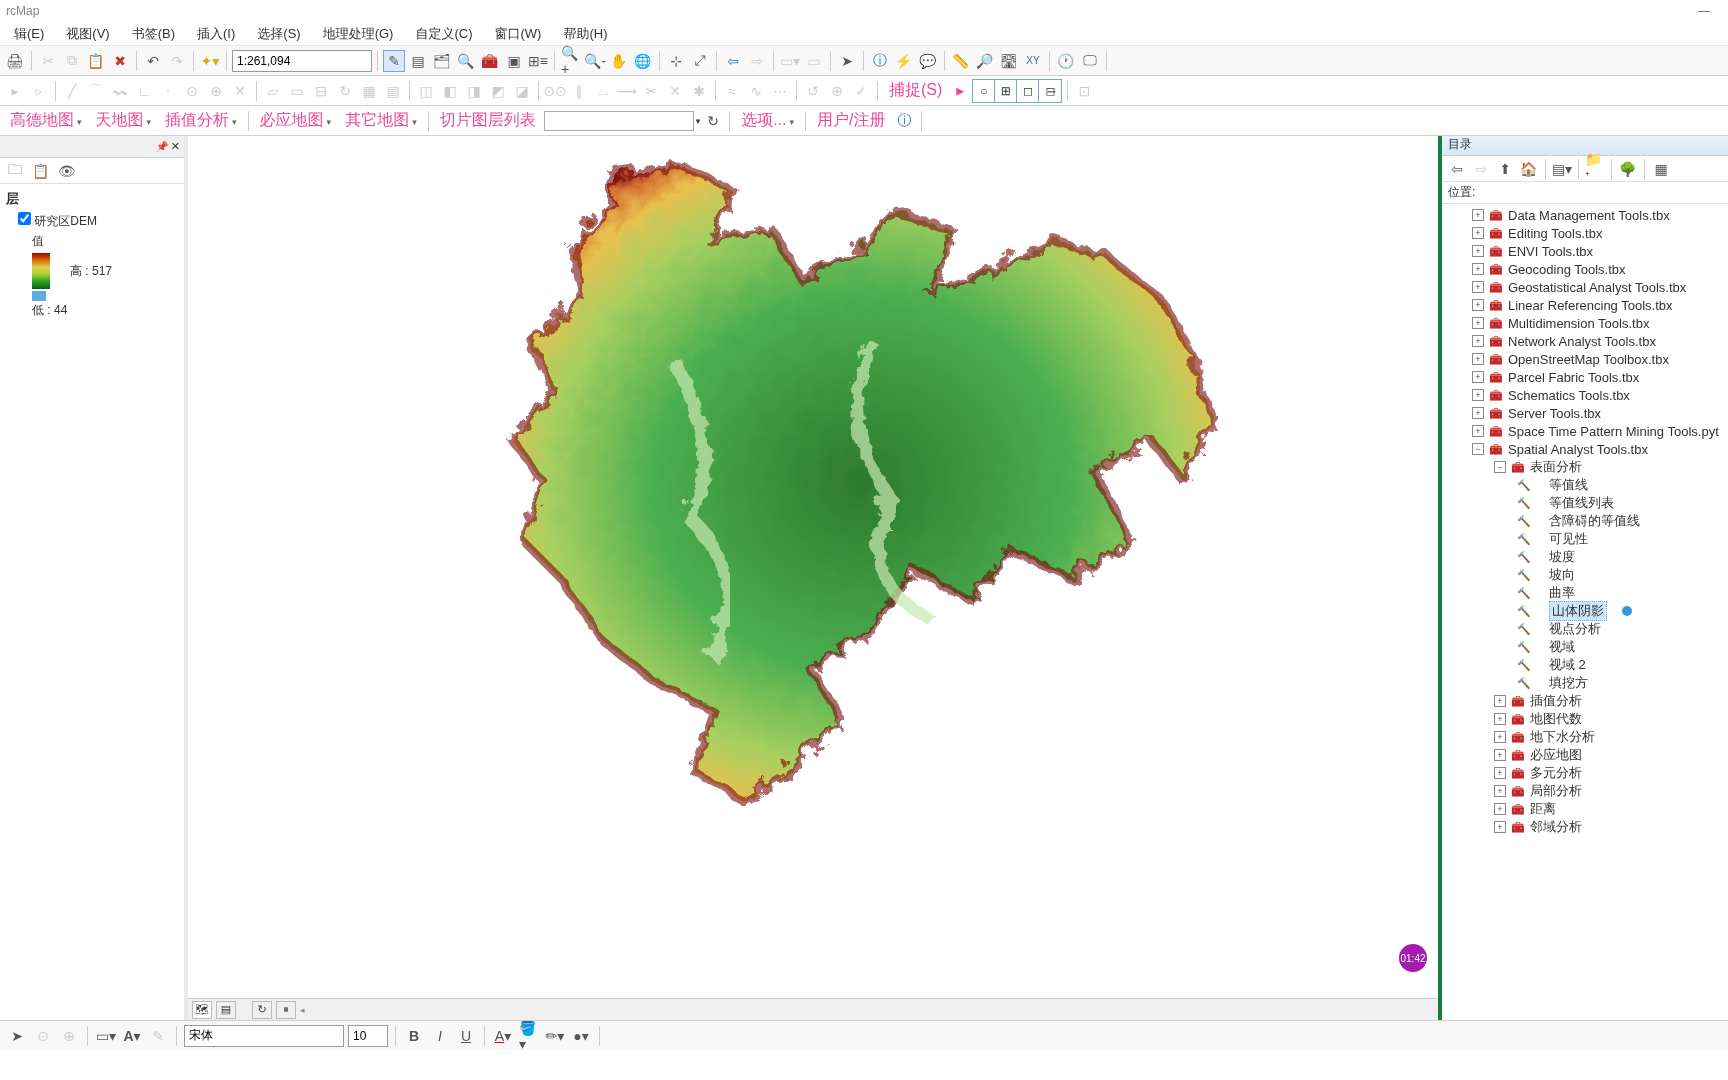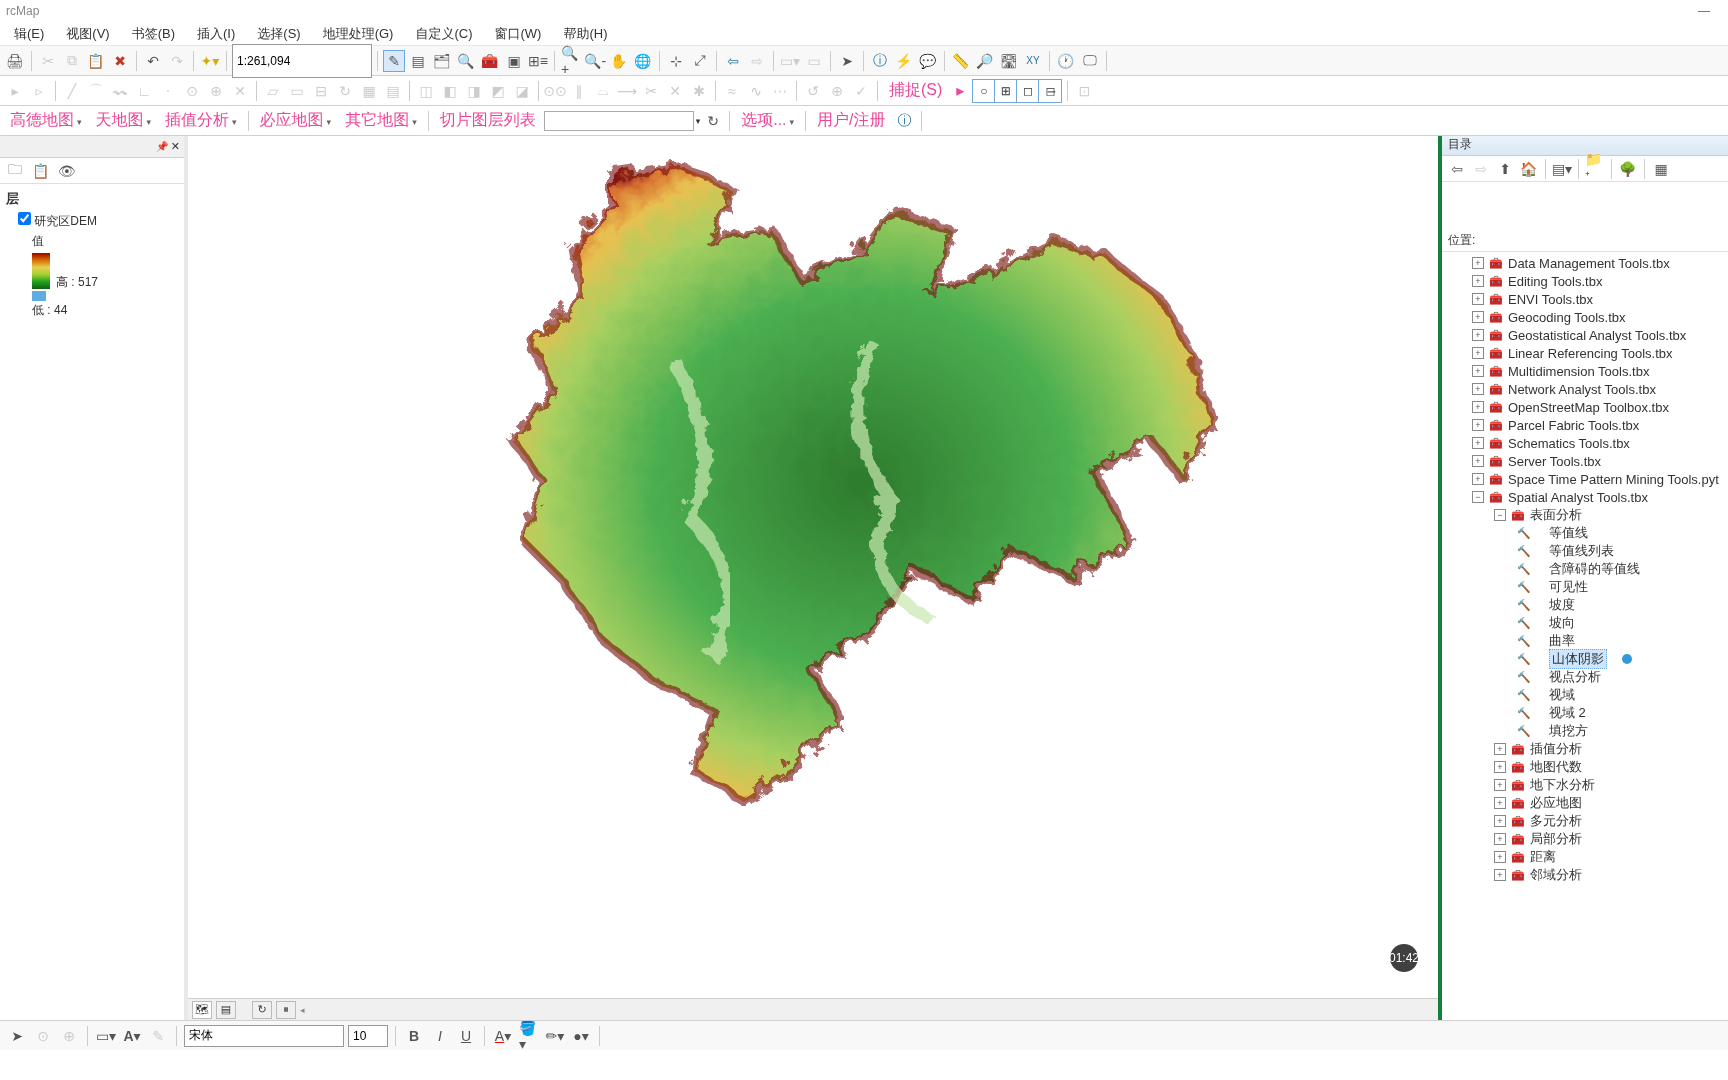--- a/index.html
+++ b/index.html
@@ -15,7 +15,7 @@
 .tb-btn.active { border: 1px solid #6fa8dc; background: #d9e8fb; }
 .tb-btn.dis { color: #ccc; }
 .tb-sep { width: 1px; height: 20px; background: #ccc; margin: 0 3px; }
-.scale-input { width: 140px; height: 34px; border: 1px solid #999; font-size: 12px; padding: 0 4px; background: #fff; }
+.scale-input { width: 140px; height: 22px; border: 1px solid #999; font-size: 12px; padding: 0 4px; background: #fff; }
 .tb-text { padding: 0 6px; font-size: 16px; color: #ec4899; }
 .tb-text.dd::after { content: "▾"; font-size: 9px; margin-left: 3px; color: #666; }
 .snap-group { display: flex; border: 1px solid #6fa8dc; }

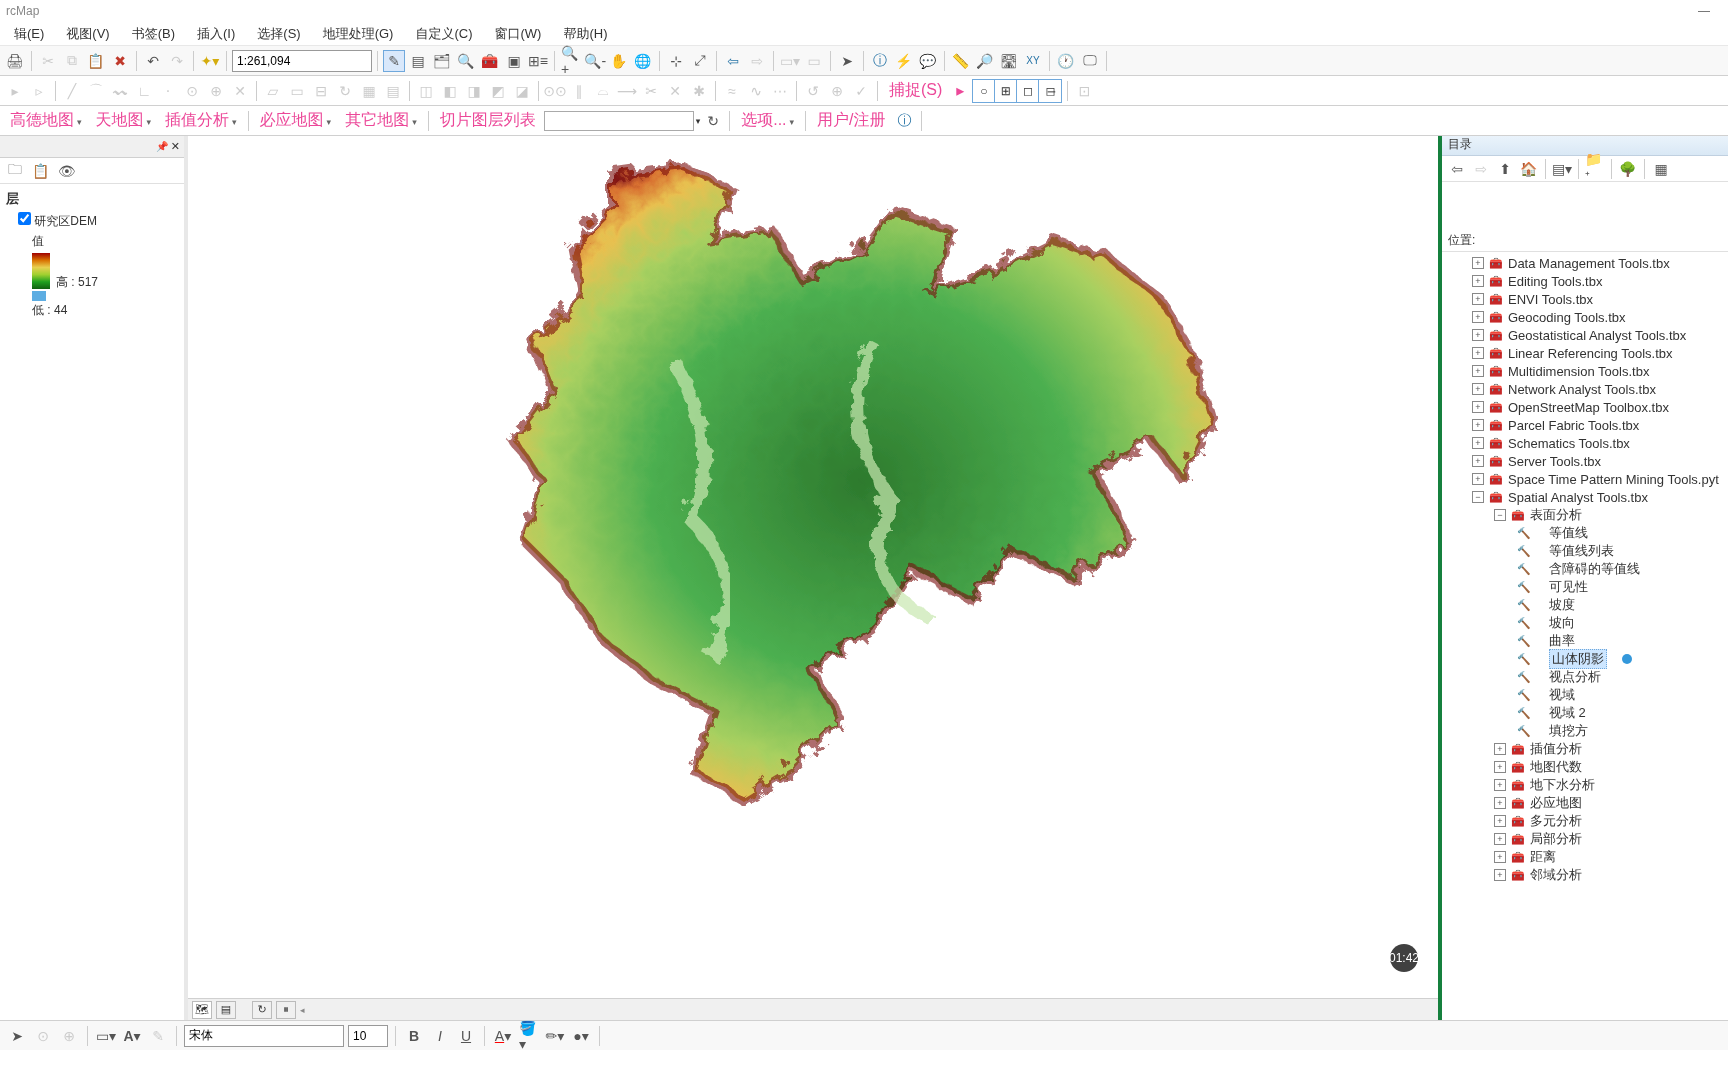--- a/index.html
+++ b/index.html
@@ -41,7 +41,7 @@
 .catalog { width: 290px; background: #fff; border-left: 4px solid #15803d; }
 .cat-hdr { height: 20px; background: linear-gradient(#eaf3fb,#d9e8f5); border-bottom: 1px solid #c0d0e0; padding: 0 6px; font-size: 12px; }
 .cat-tb { height: 26px; display: flex; align-items: center; gap: 2px; padding: 0 4px; border-bottom: 1px solid #e0e0e0; }
-.cat-loc { height: 22px; display: flex; align-items: center; padding: 0 6px; border-bottom: 1px solid #e0e0e0; font-size: 12px; margin-top: 48px; }
+.cat-loc { height: 22px; display: flex; align-items: center; padding: 0 6px; border-bottom: 1px solid #e0e0e0; font-size: 12px; }
 .cat-tree { padding: 2px 0; font-size: 13px; overflow: auto; height: calc(100% - 68px); }
 .tree-row { display: flex; align-items: center; height: 18px; padding-left: 8px; white-space: nowrap; }
 .tree-row .exp { width: 12px; height: 12px; border: 1px solid #888; background: #fff; font-size: 9px; line-height: 10px; text-align: center; margin-right: 4px; color: #555; }

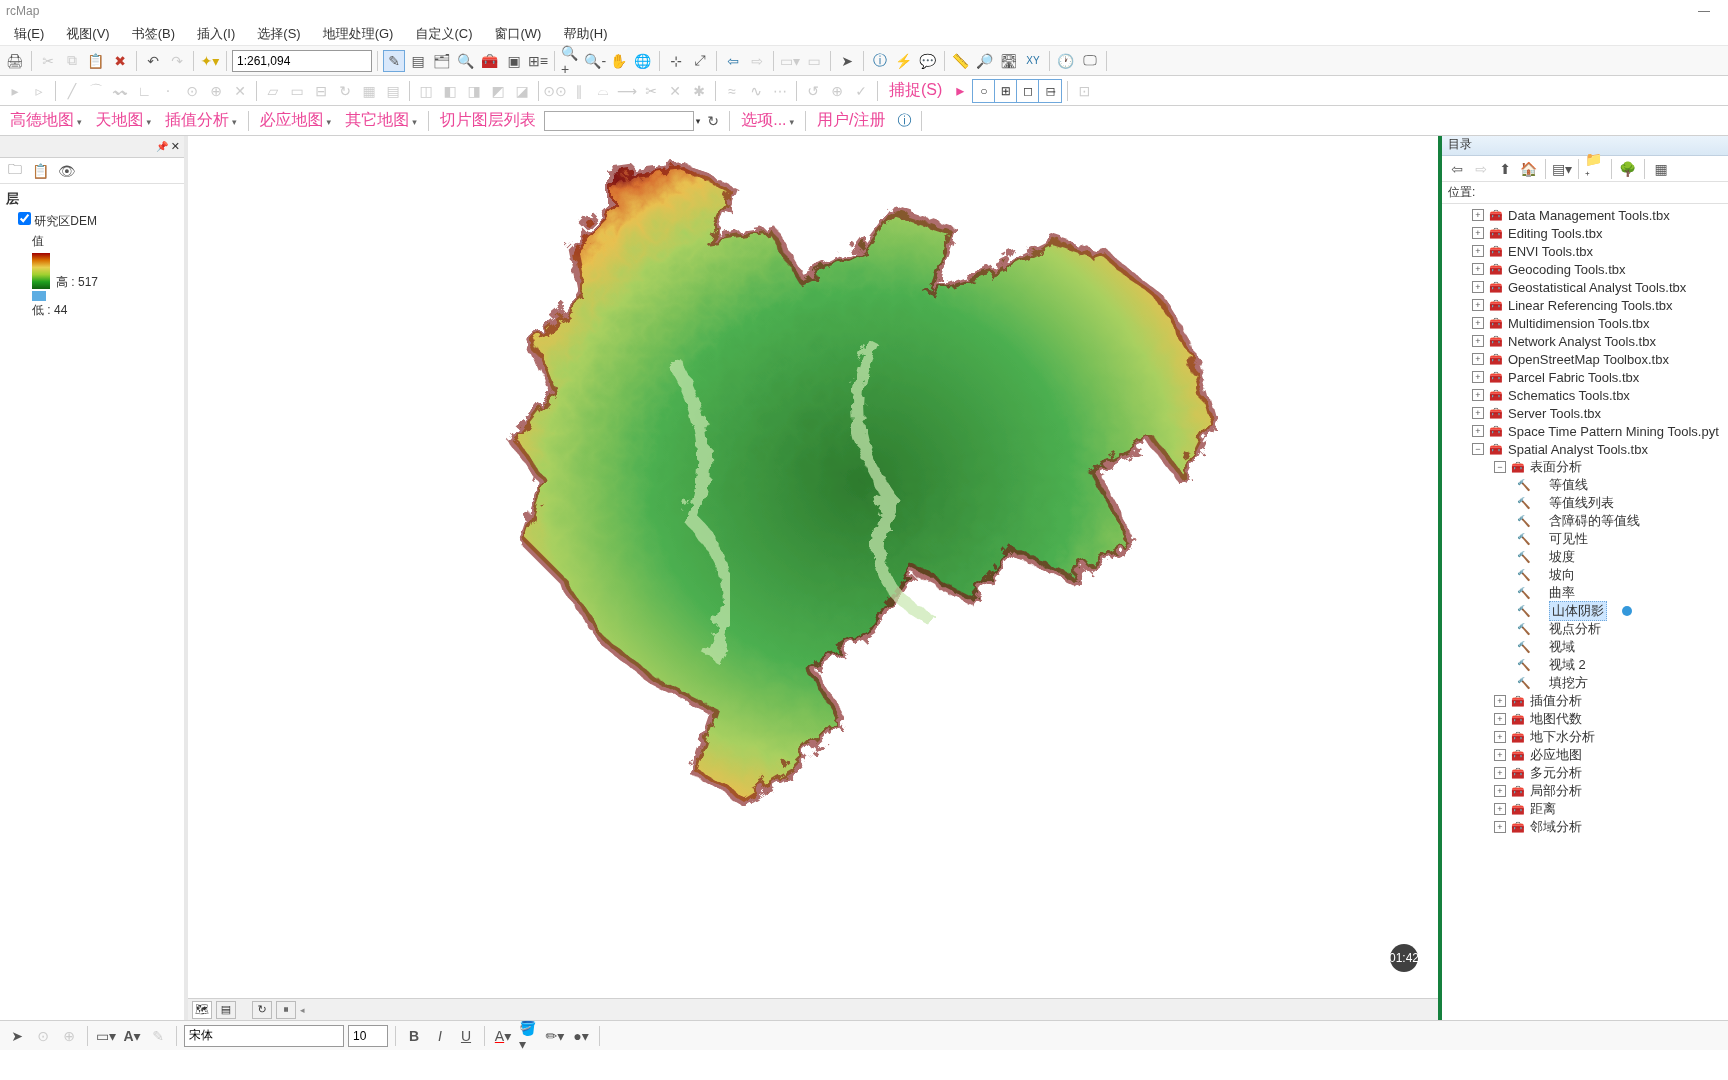--- a/index.html
+++ b/index.html
@@ -228,7 +228,7 @@
       </div>
       <div class="legend">
         <div class="legend-lbl">值</div>
-        <div style="display:flex;align-items:flex-end;gap:6px">
+        <div style="display:flex;align-items:center;gap:20px">
           <span class="ramp"></span>
           <span>高 : 517</span>
         </div>

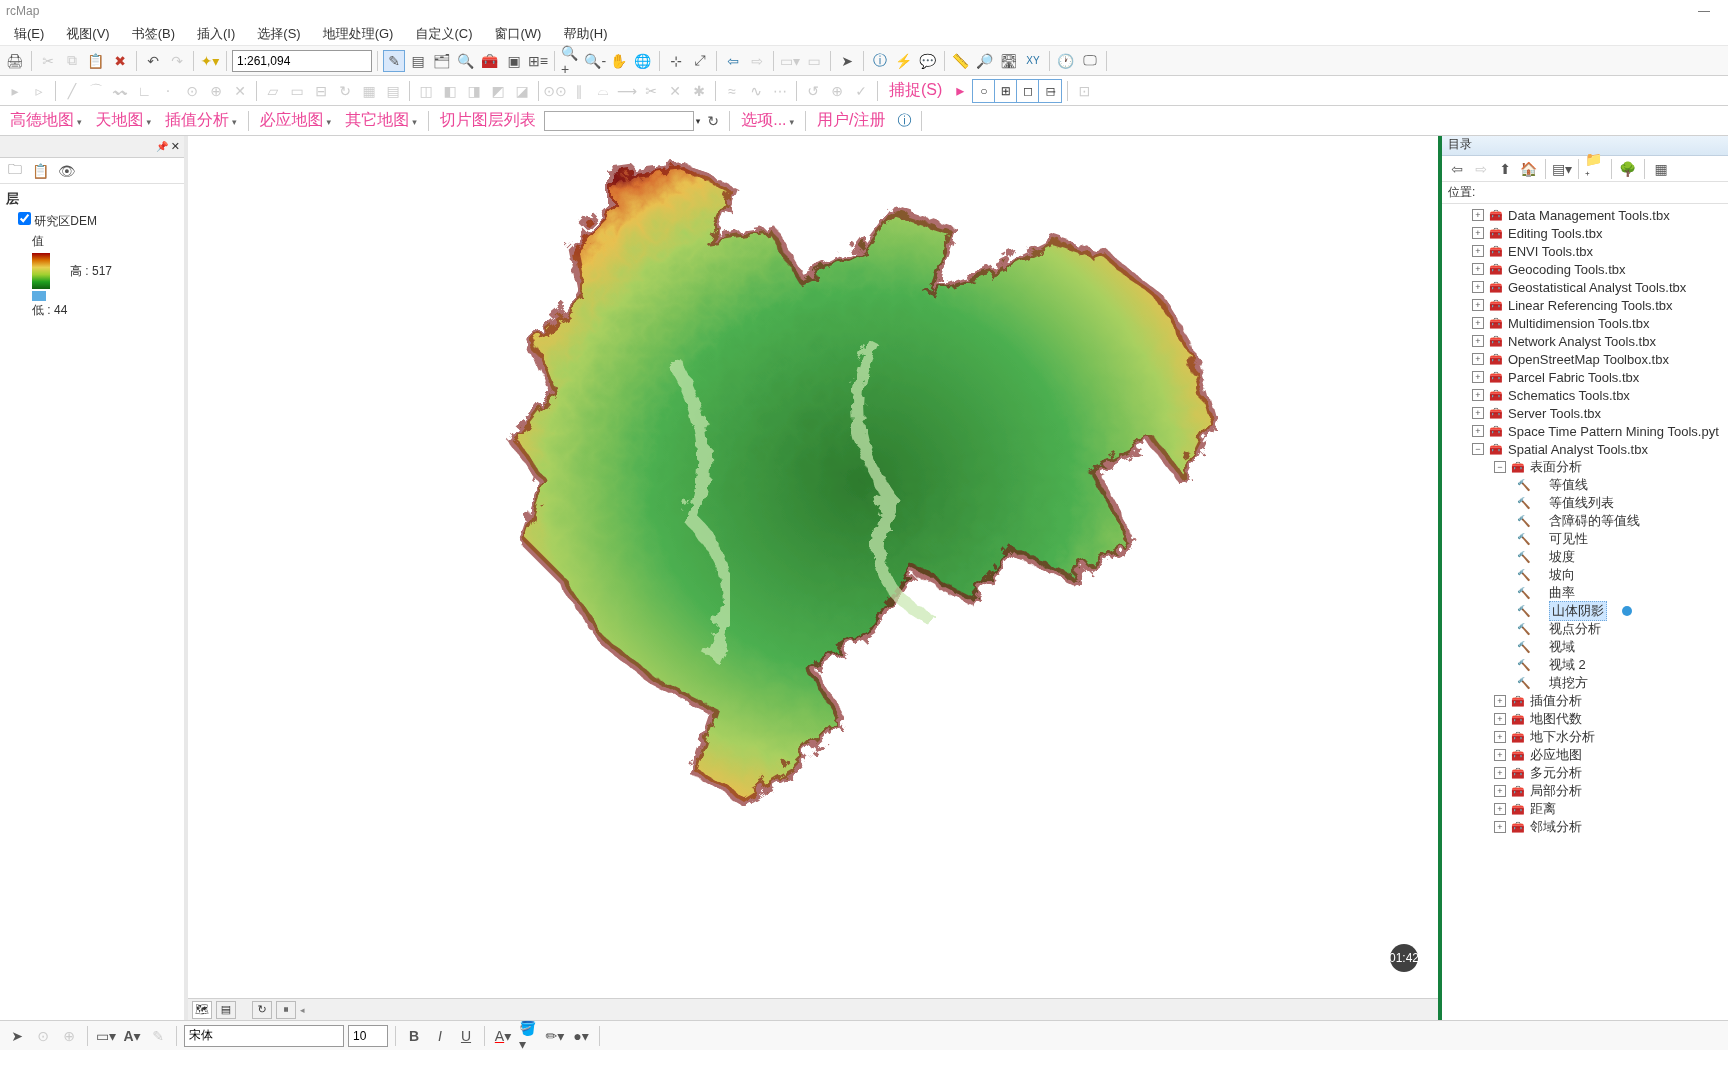--- a/index.html
+++ b/index.html
@@ -57,7 +57,7 @@
 .bottom-tb { height: 30px; background: #f8f8f8; border-top: 1px solid #d0d0d0; display: flex; align-items: center; padding: 0 6px; gap: 4px; }
 .font-select { width: 160px; height: 22px; border: 1px solid #999; font-size: 12px; padding: 0 4px; }
 .size-select { width: 40px; height: 22px; border: 1px solid #999; font-size: 12px; padding: 0 4px; }
-.badge { position: absolute; bottom: 26px; right: 20px; width: 28px; height: 28px; border-radius: 50%; background: #404040; color: #fff; font-size: 12px; display: flex; align-items: center; justify-content: center; }
+.badge { position: absolute; bottom: 26px; right: 11px; width: 28px; height: 28px; border-radius: 50%; background: #a21caf; color: #fff; font-size: 10px; display: flex; align-items: center; justify-content: center; }
 .cursor-dot { position: absolute; width: 14px; height: 14px; border-radius: 50%; background: #3498db; }
 </style>
 </head>

